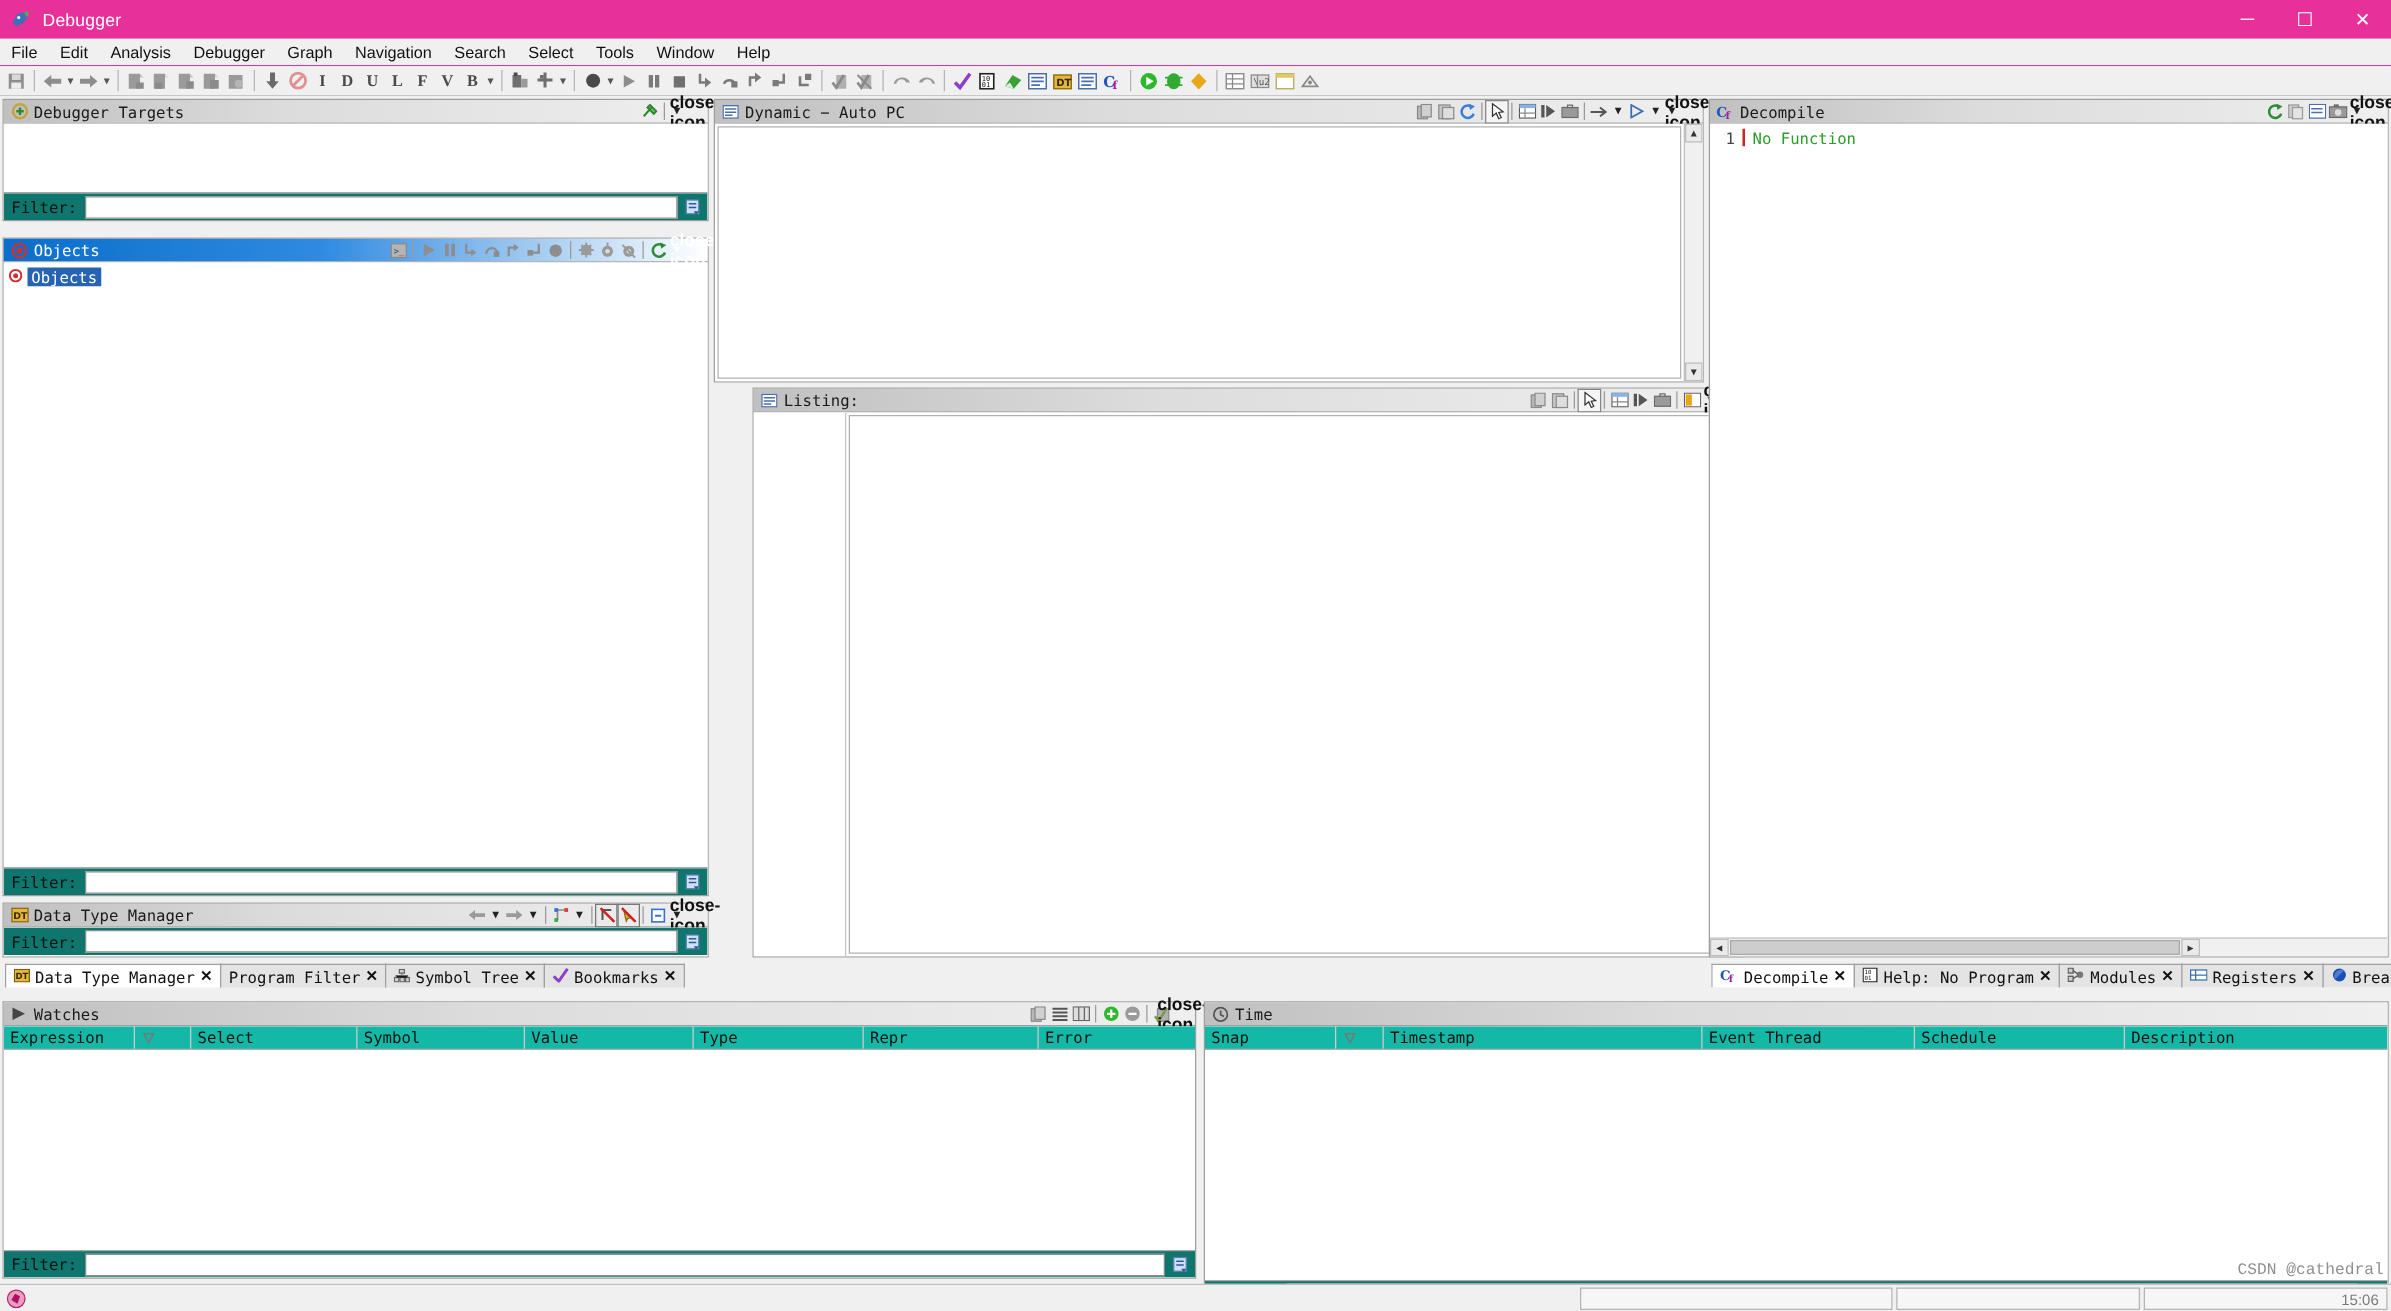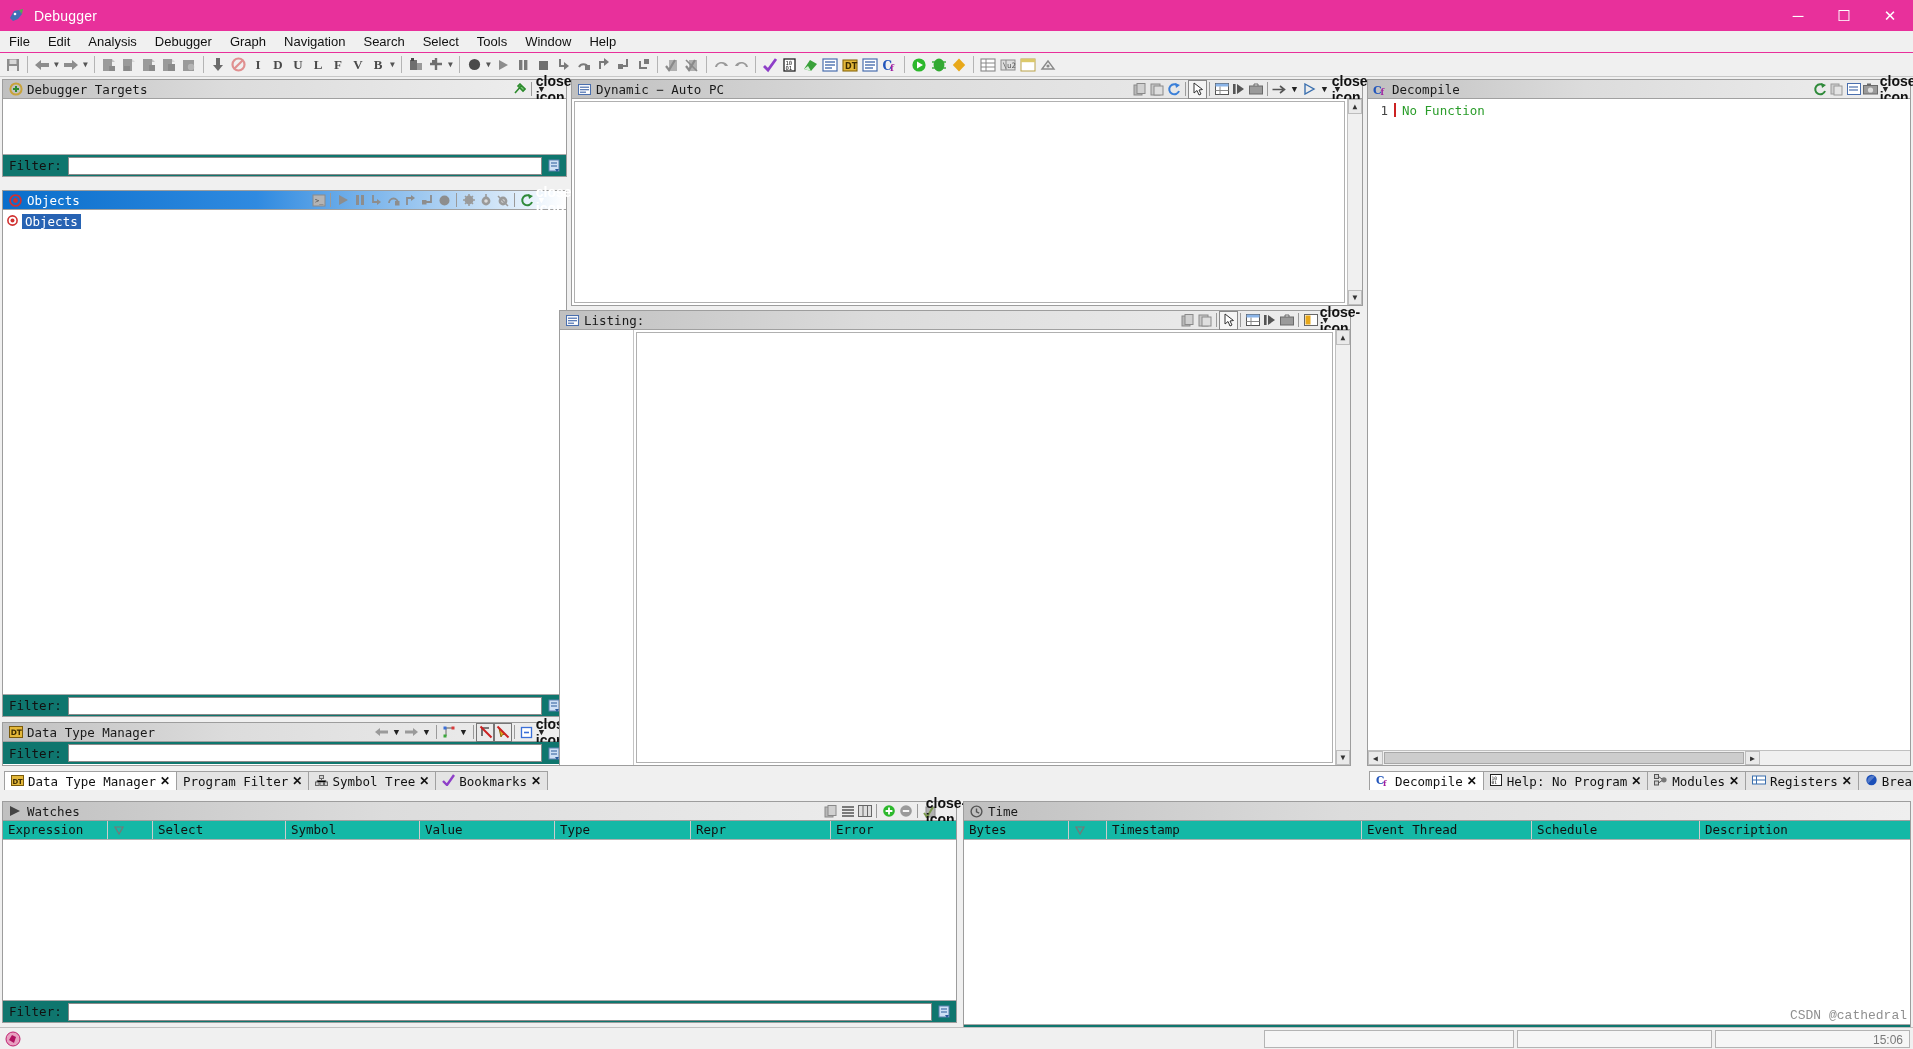--- a/index.html
+++ b/index.html
@@ -804,7 +804,7 @@
     </div>
   </div>
 
-  <div class="panel" style="left:559px; top:233px; width:792px; height:456px;">
+  <div class="panel" style="left:602px; top:233px; width:792px; height:456px;">
     <div class="ptitle">
       <span class="ticon">
         <svg width="13" height="11">

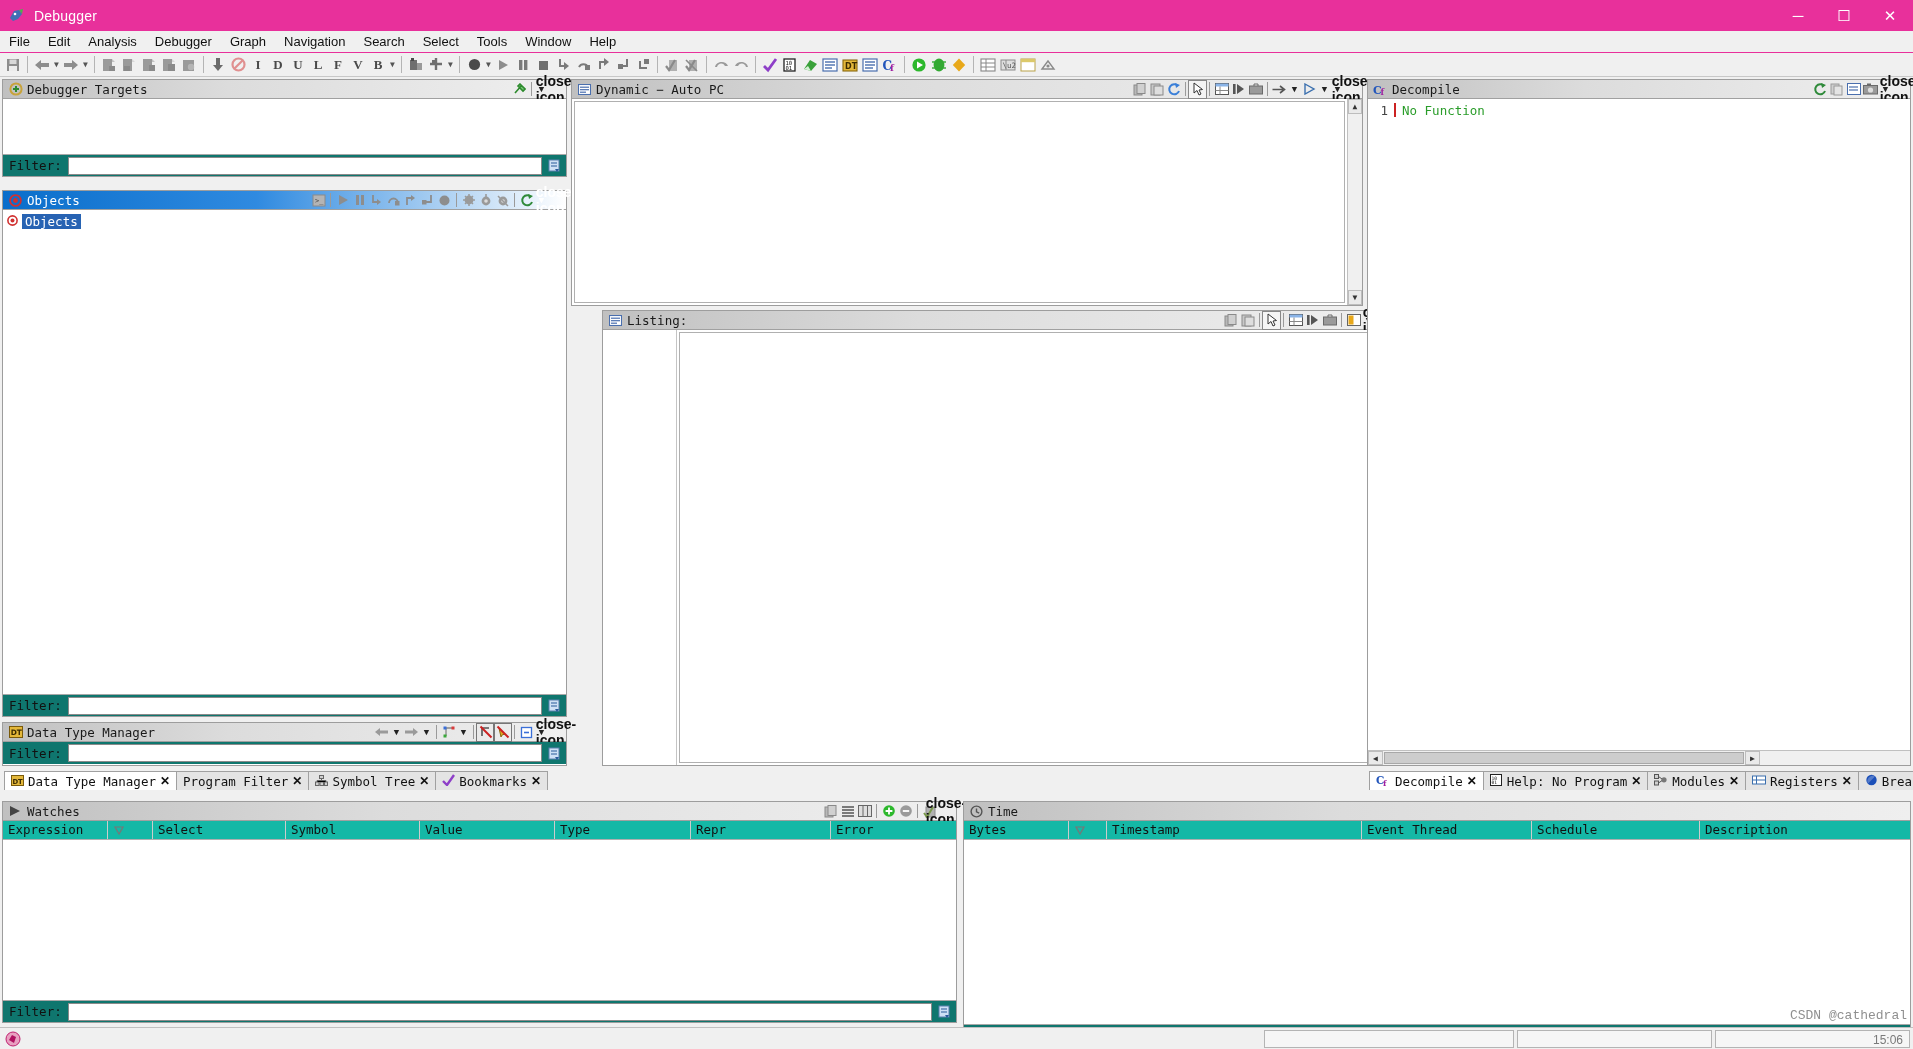--- a/index.html
+++ b/index.html
@@ -1127,7 +1127,7 @@
     </div>
     <div class="pbody">
       <div class="thead">
-        <div class="th" style="width:105px;">Bytes</div>
+        <div class="th" style="width:105px;">Snap</div>
         <div class="th sorticon" style="width:38px;">
           <svg width="12" height="11">
               <path d="M2 2 L10 2 L6 9 Z" fill="none" stroke="#777" stroke-width="1.2"></path>

